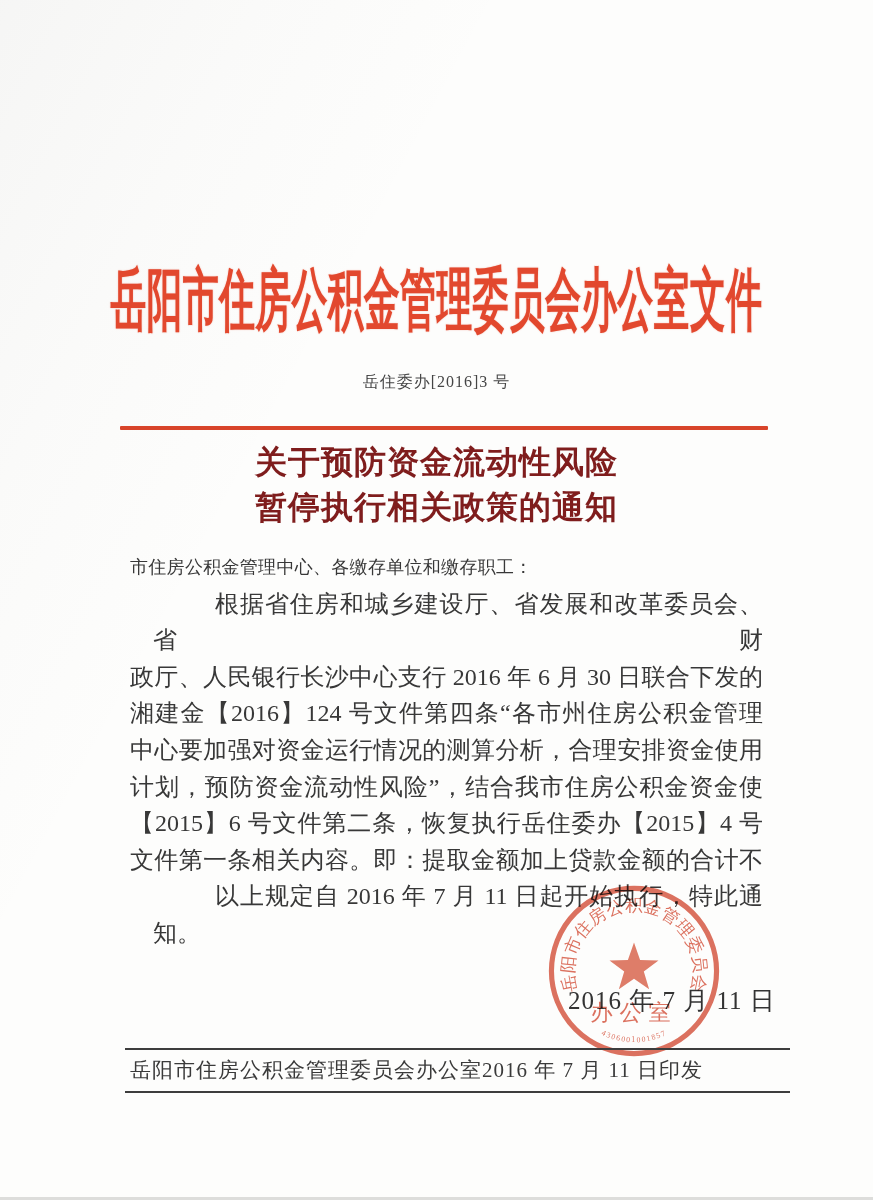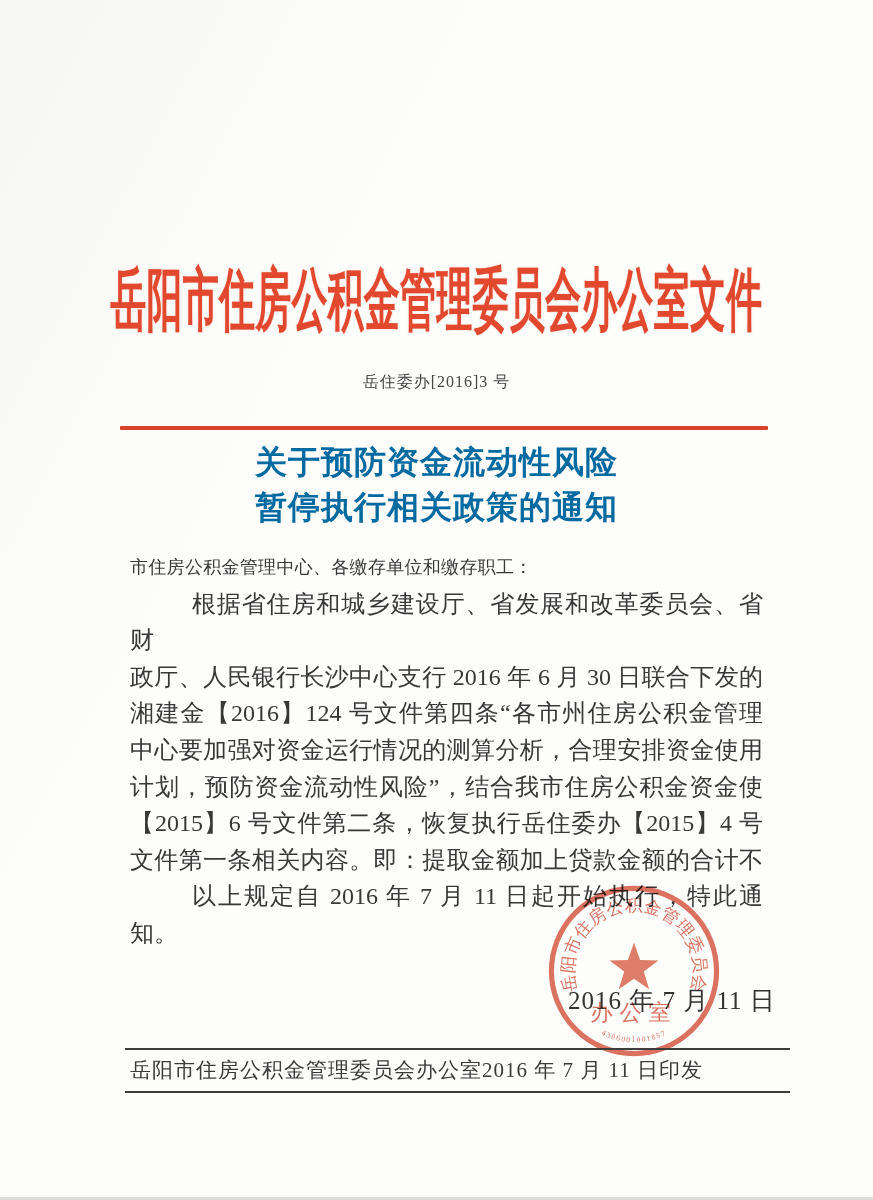--- a/index.html
+++ b/index.html
@@ -43,7 +43,7 @@
   .doc-title{
     position:absolute;left:0;right:0;top:440px;
     text-align:center;font-size:32px;font-weight:bold;
-    line-height:45px;color:#0369a1;letter-spacing:1px;
+    line-height:45px;color:#7f1d1d;letter-spacing:1px;
   }
 
   .body-block{

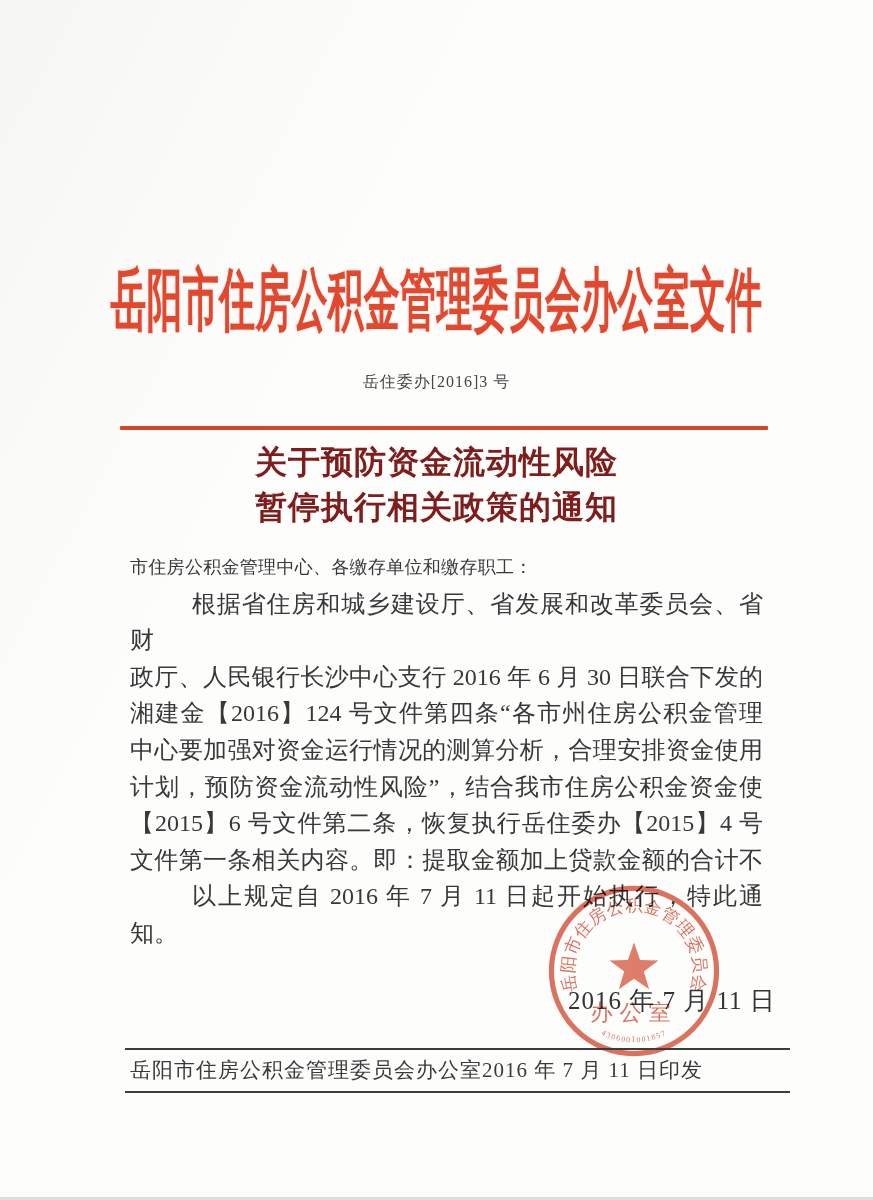--- a/index.html
+++ b/index.html
@@ -53,7 +53,7 @@
   .salutation{font-size:18px;letter-spacing:0.3px;}
   .bline{text-align:justify;}
   .bline.just{text-align-last:justify;}
-  .bline.indent{text-indent:62px;}
+  .bline.indent{text-indent:62px;margin-left:23px;}
 
   .sign-date{
     position:absolute;left:568px;top:984px;

